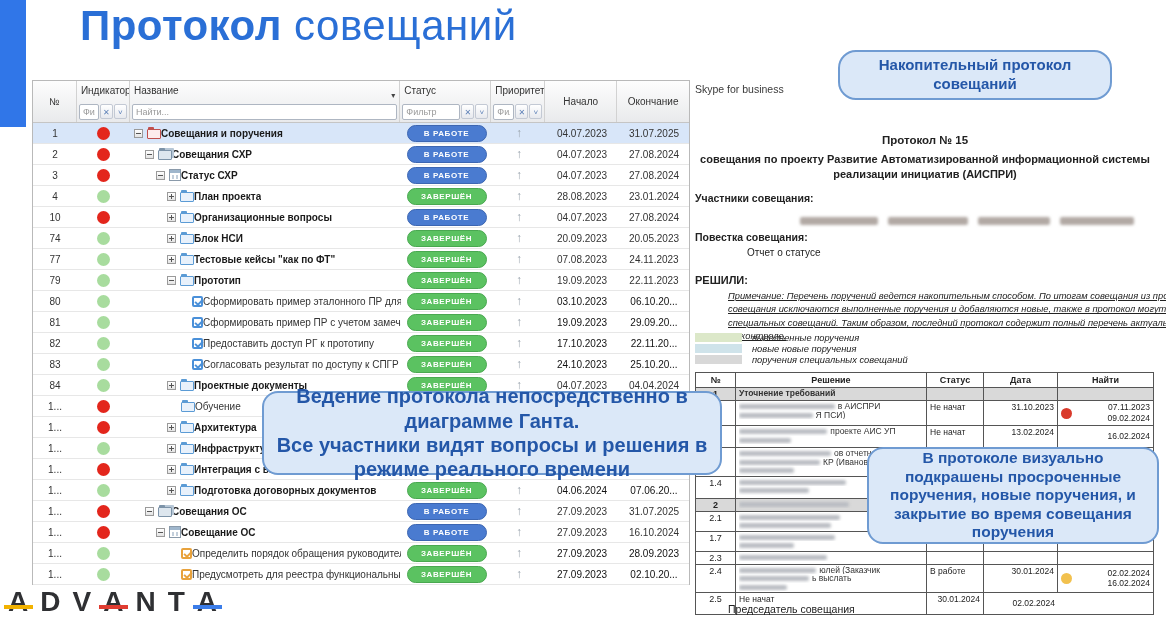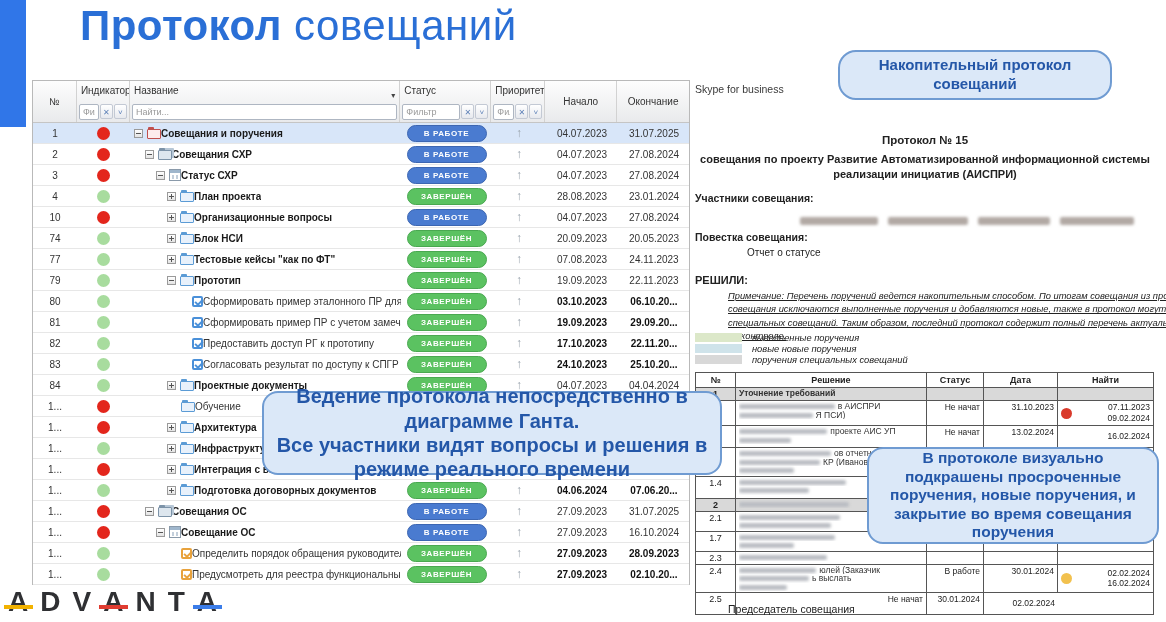--- a/index.html
+++ b/index.html
@@ -62,7 +62,7 @@
   .prc { justify-content:center; }
   .prio { color:#9aa4ae; font-size:12px; }
   .dt { justify-content:center; font-size:10px; color:#333; }
-  .dt.b { font-weight:700; color:#111; }
+  .dt.b { font-weight:400; color:#111; }
   .dt.frag { justify-content:flex-end; padding-right:2px; color:#333; }
 
   

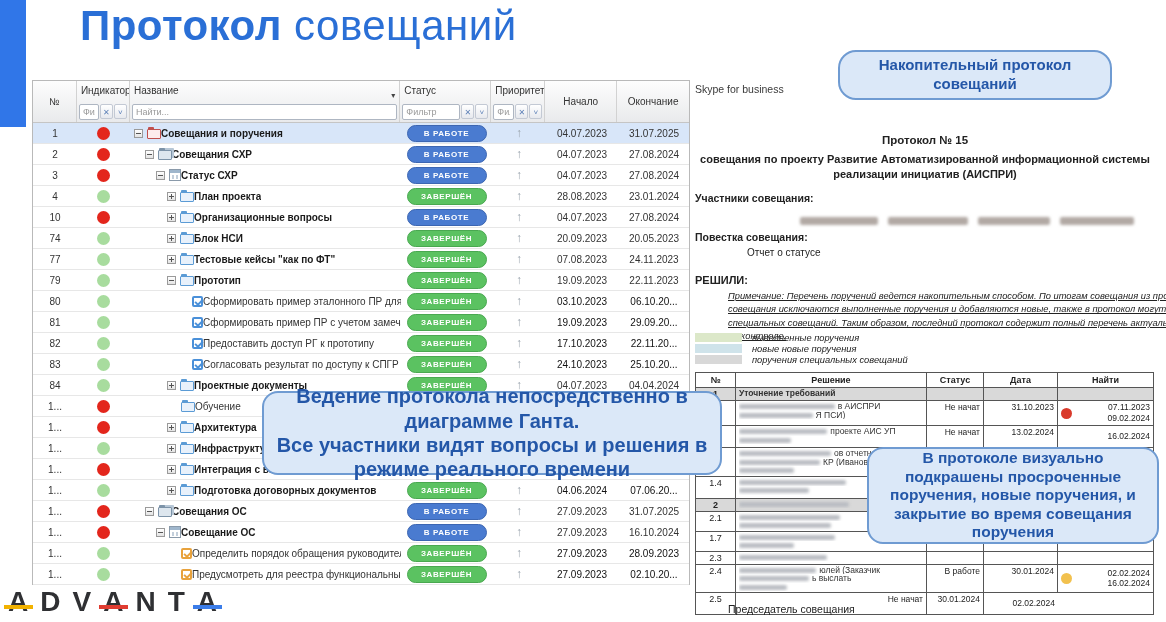--- a/index.html
+++ b/index.html
@@ -106,7 +106,7 @@
   .sline { height:8.5px; line-height:8.5px; white-space:nowrap; overflow:hidden; }
   .sline .redact { height:5px; margin-right:3px; }
   .sfrag { font-size:8.5px; color:#333; }
-  .dstat { font-size:8.5px;text-align:right; }
+  .dstat { font-size:8.5px; }
   .dcreated { text-align:right; font-size:8.5px; }
   .ddue { display:flex; align-items:center; justify-content:flex-end; gap:4px; }
   .ddot { width:11px; height:11px; border-radius:50%; flex:none; margin-right:auto; }

